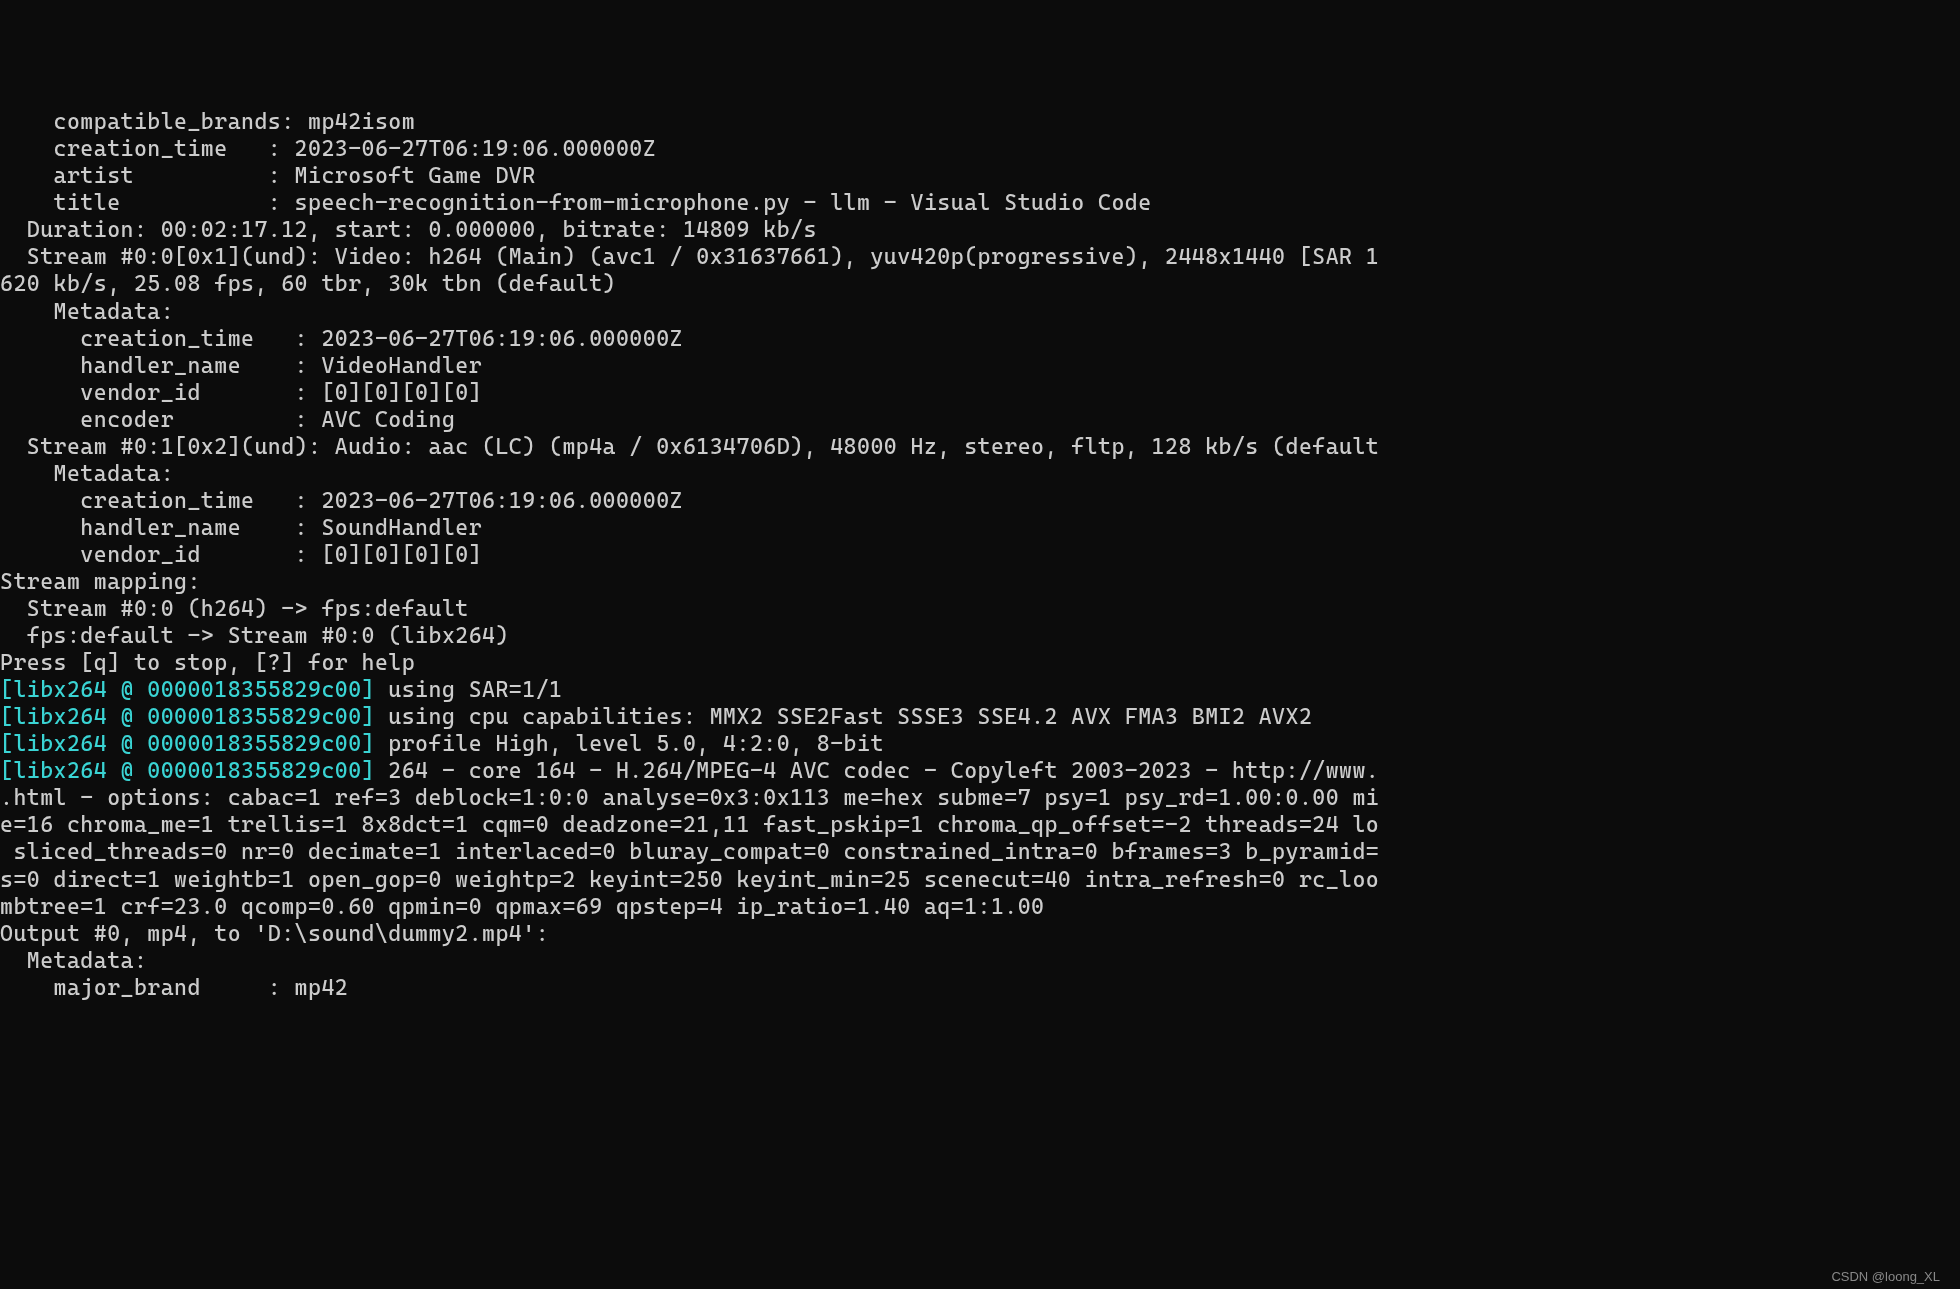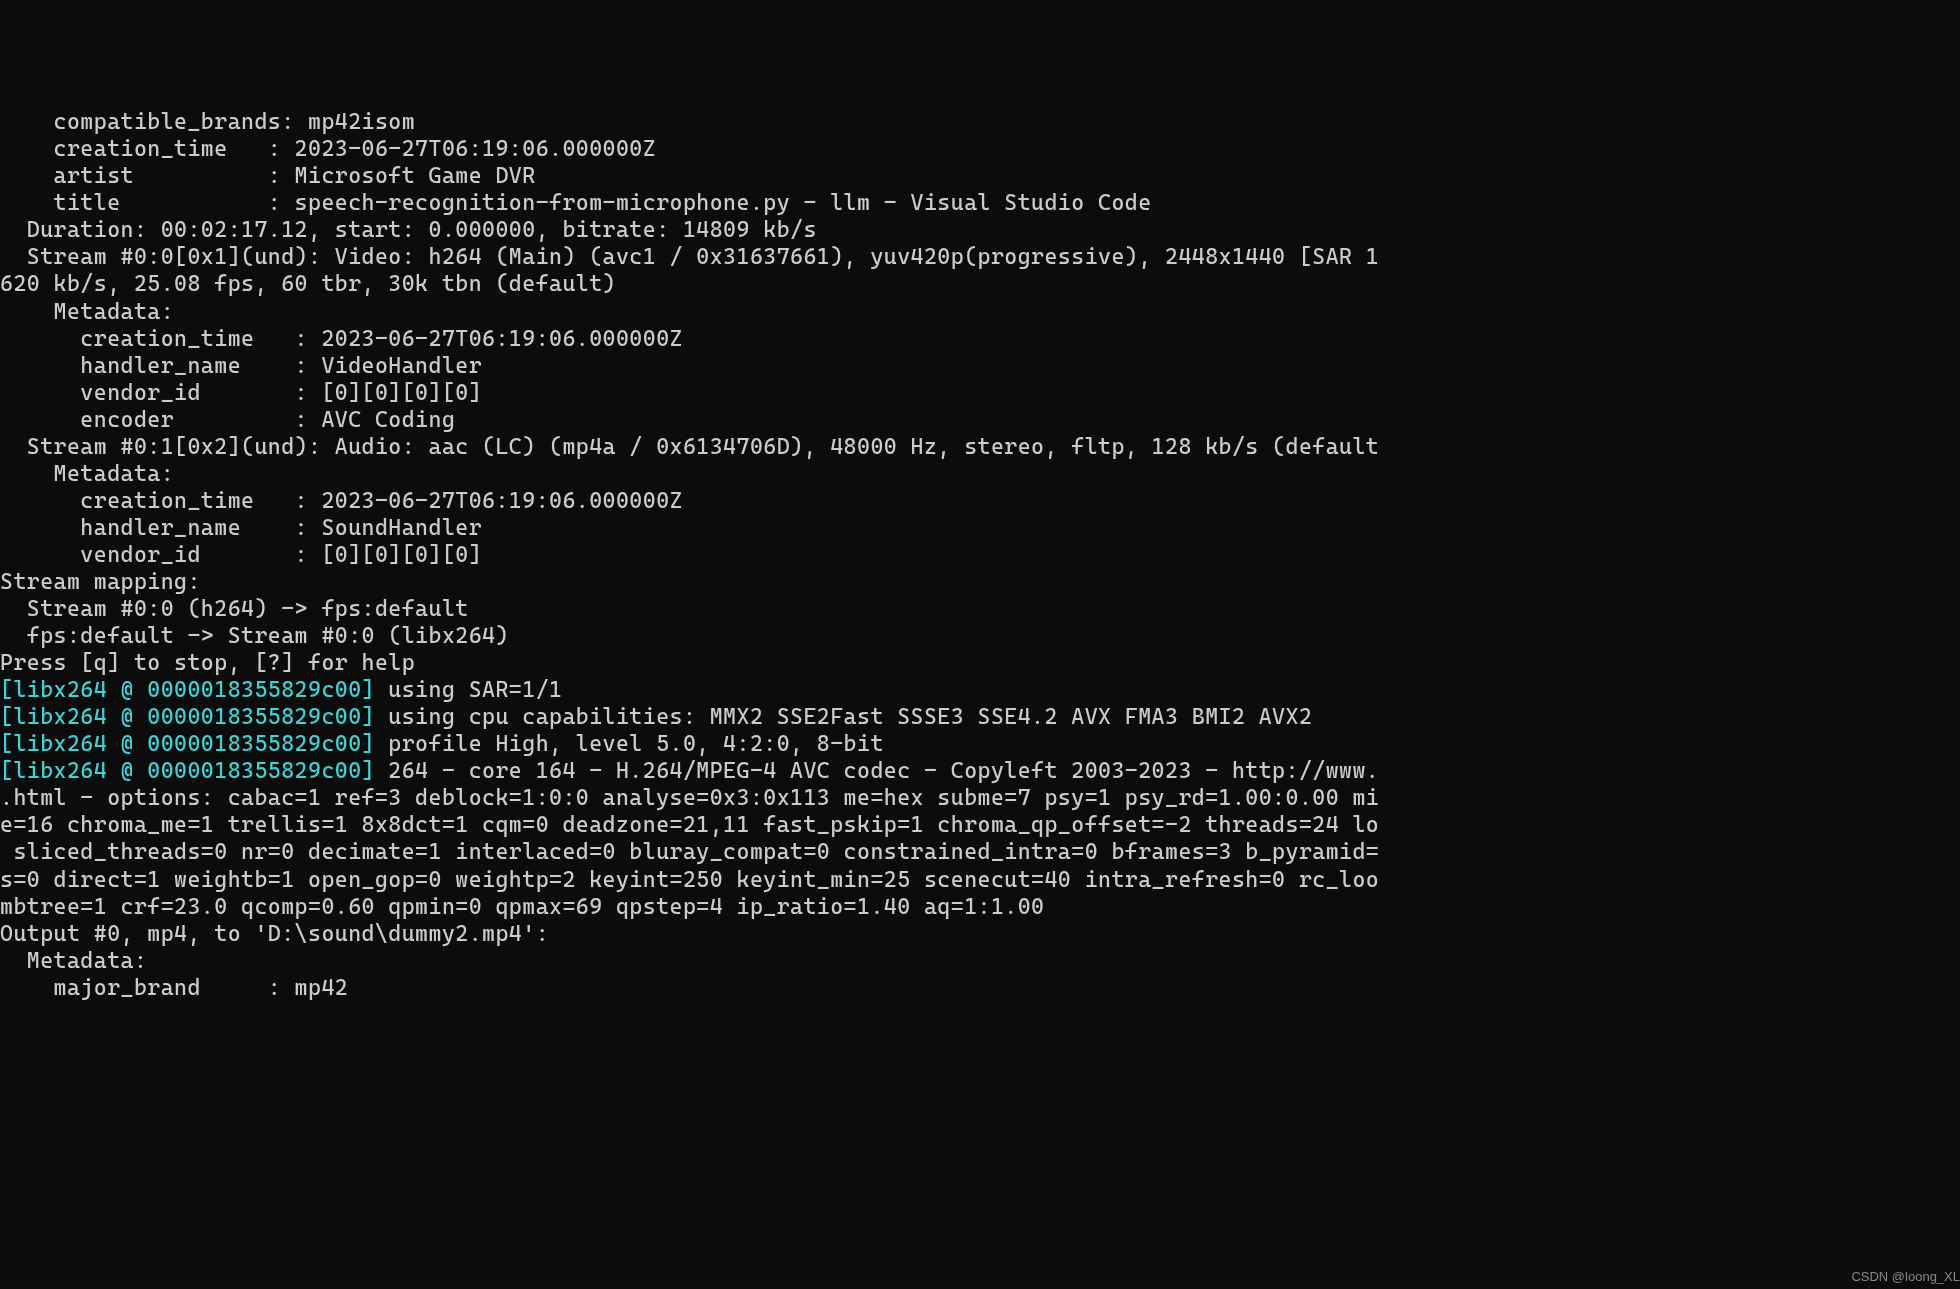--- a/index.html
+++ b/index.html
@@ -29,7 +29,7 @@
     .watermark {
       position: absolute;
       bottom: 4px;
-      right: 0;
+      right: 20px;
       font-size: 13px;
       color: #888888;
       font-family: Arial, sans-serif;

